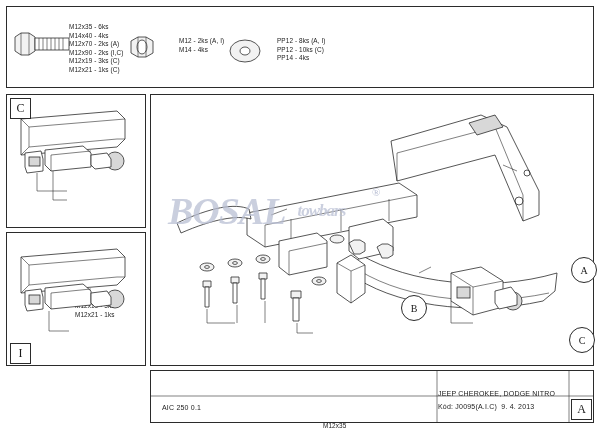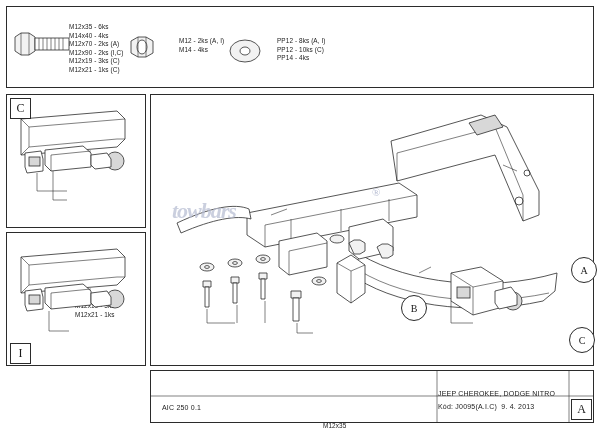--- a/index.html
+++ b/index.html
@@ -216,6 +216,7 @@
   </div>
 
   <div id="watermark">
+    <span>BOSAL</span>
     <span class="wm-small">towbars</span>
   </div>
   <div id="wm-reg">®</div>

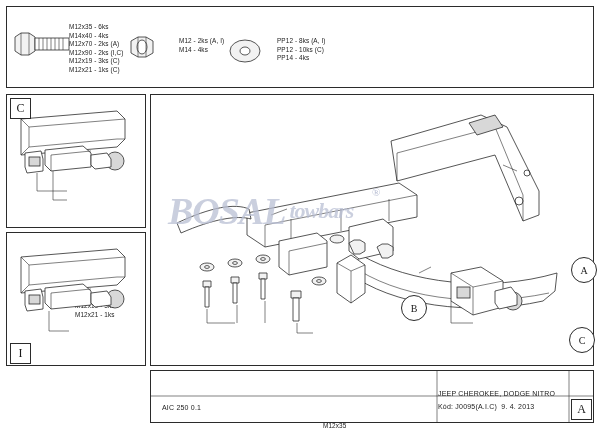--- a/index.html
+++ b/index.html
@@ -39,7 +39,7 @@
              font-family:"Liberation Serif",serif;font-weight:bold;font-style:italic;
              font-size:38px;color:#b9bfd4;opacity:.75;letter-spacing:-1px;
              display:flex;align-items:center;pointer-events:none;}
-  #watermark .wm-small{font-size:22px;font-style:italic;font-weight:bold;margin-left:4px;}
+  #watermark .wm-small{font-size:17px;font-style:italic;font-weight:bold;margin-left:12px;}
   #wm-reg{position:absolute;left:372px;top:186px;font-size:11px;color:#b9bfd4;font-family:"Liberation Serif",serif;}
 
   

